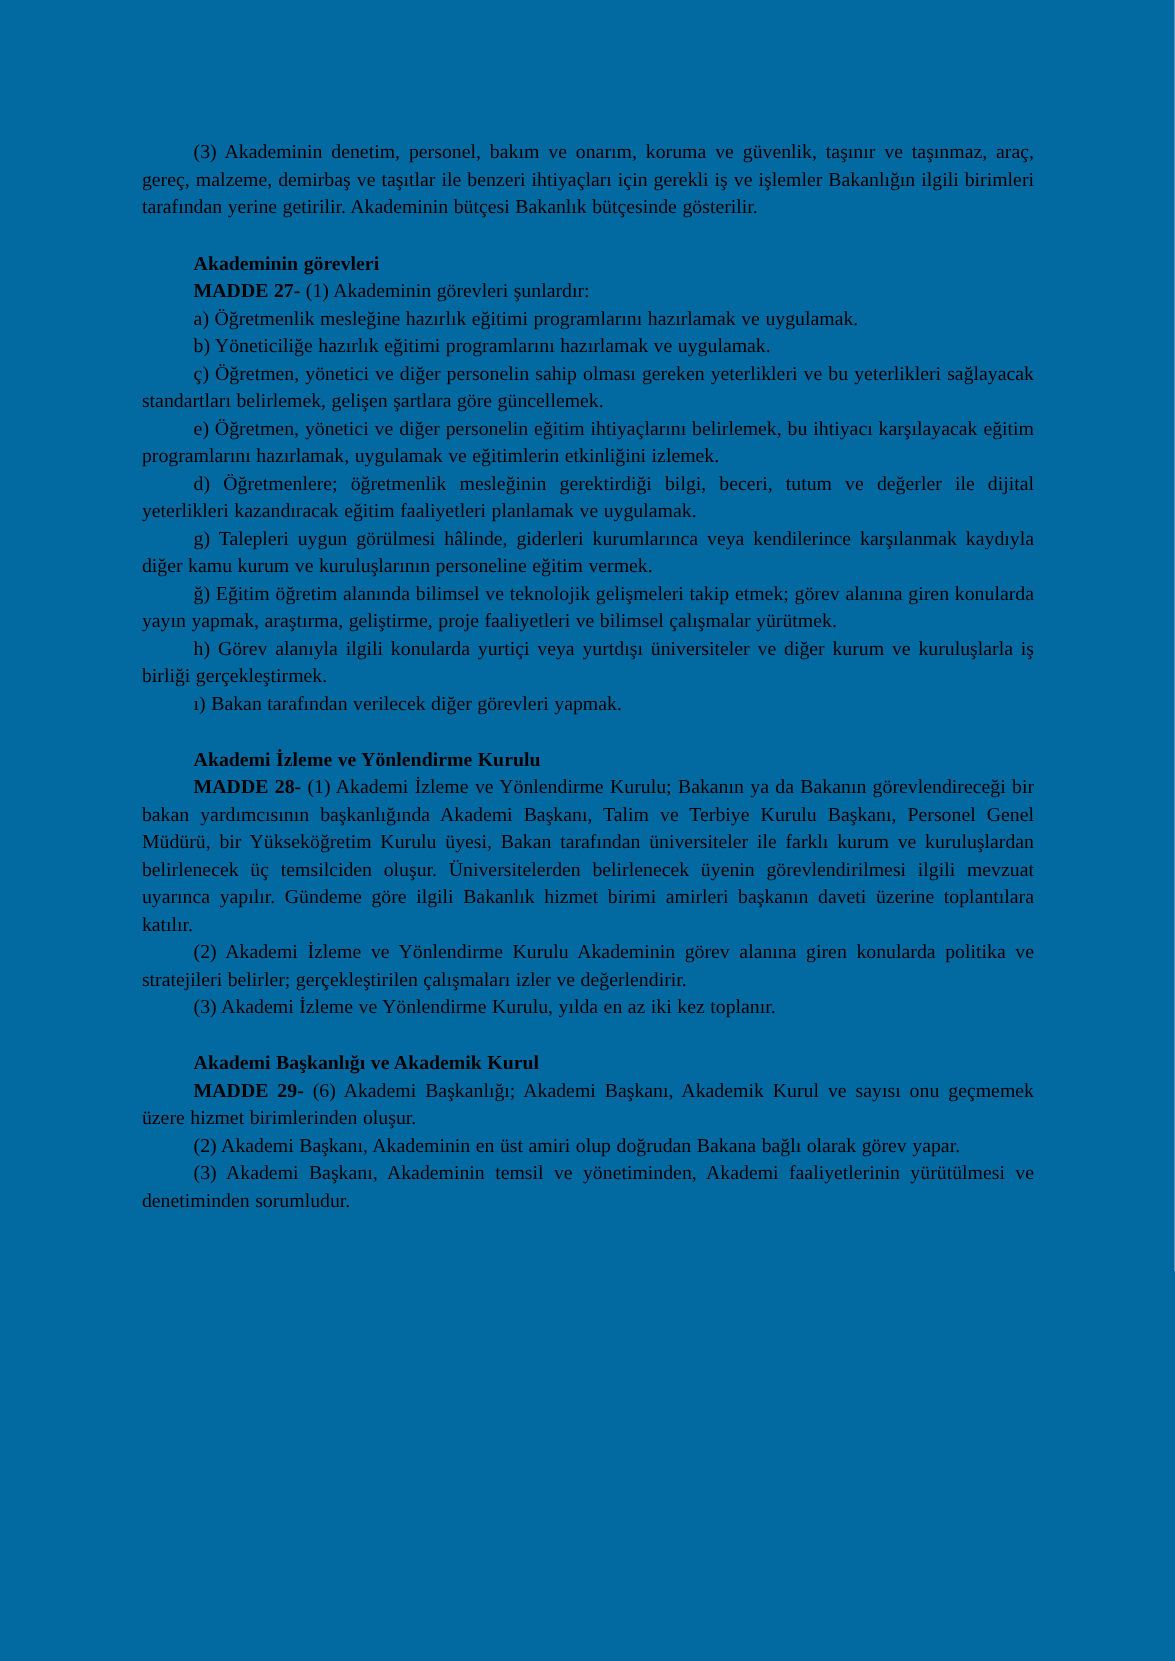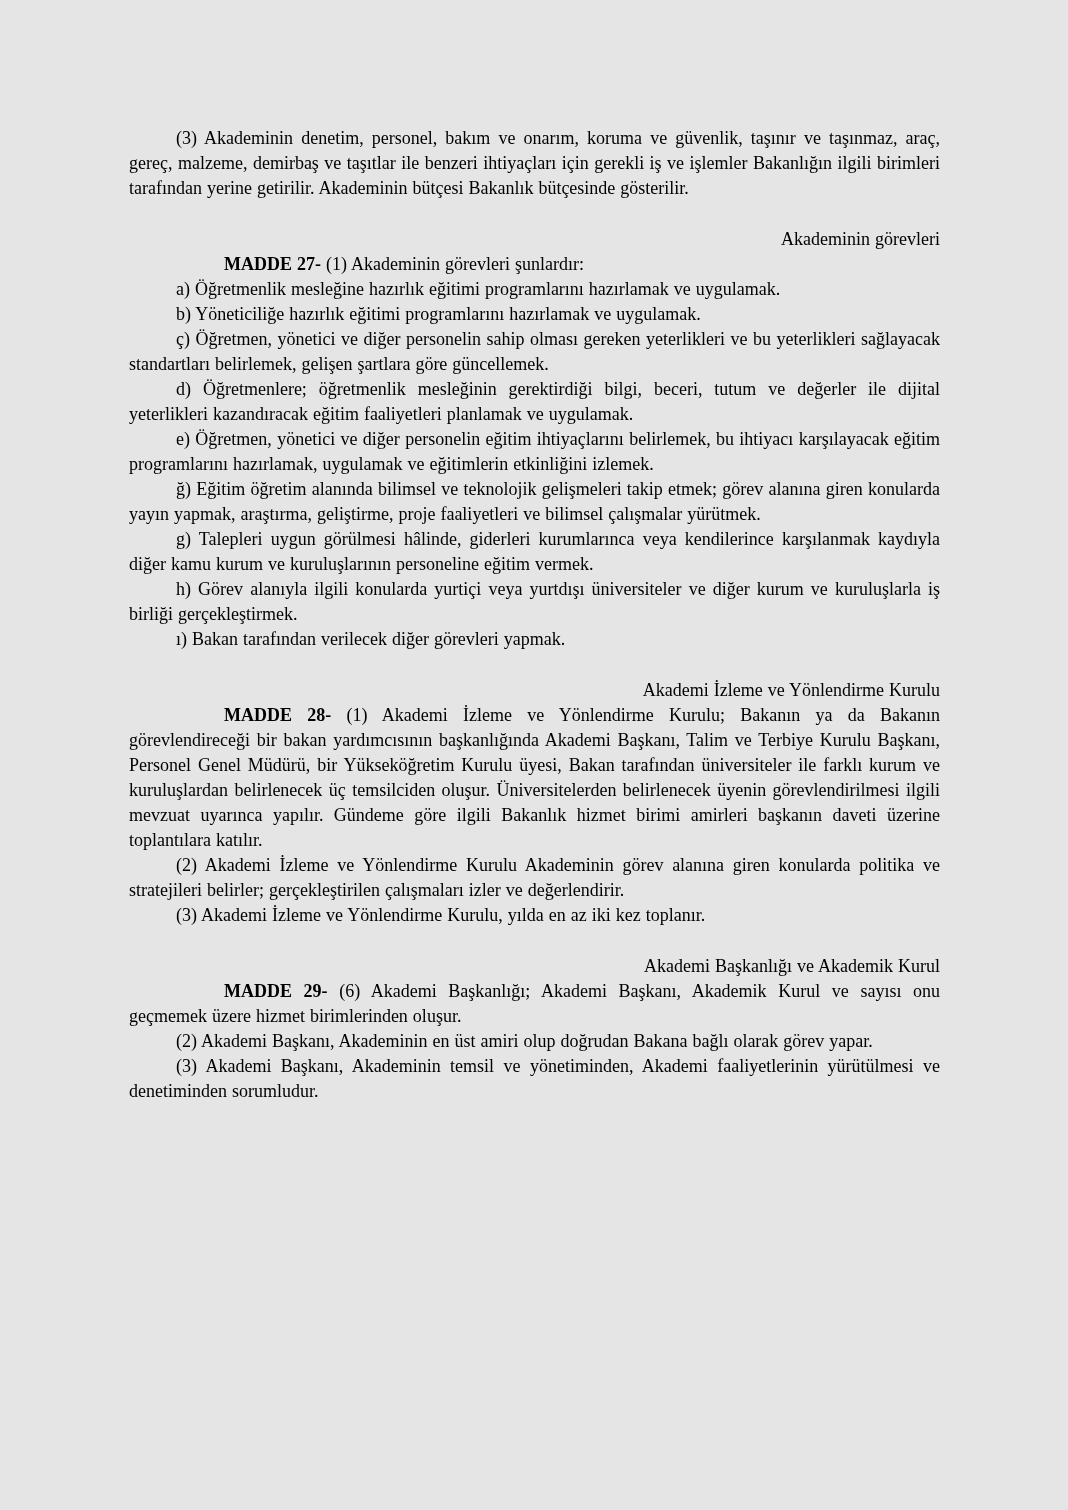--- a/index.html
+++ b/index.html
@@ -11,7 +11,7 @@
     position: relative;
     width: 1068px;
     height: 1510px;
-    background: #e5e5e5;
+    background: #0369a1;
     box-sizing: border-box;
     font-family: "Liberation Serif", "DejaVu Serif", serif;
     color: #000000;

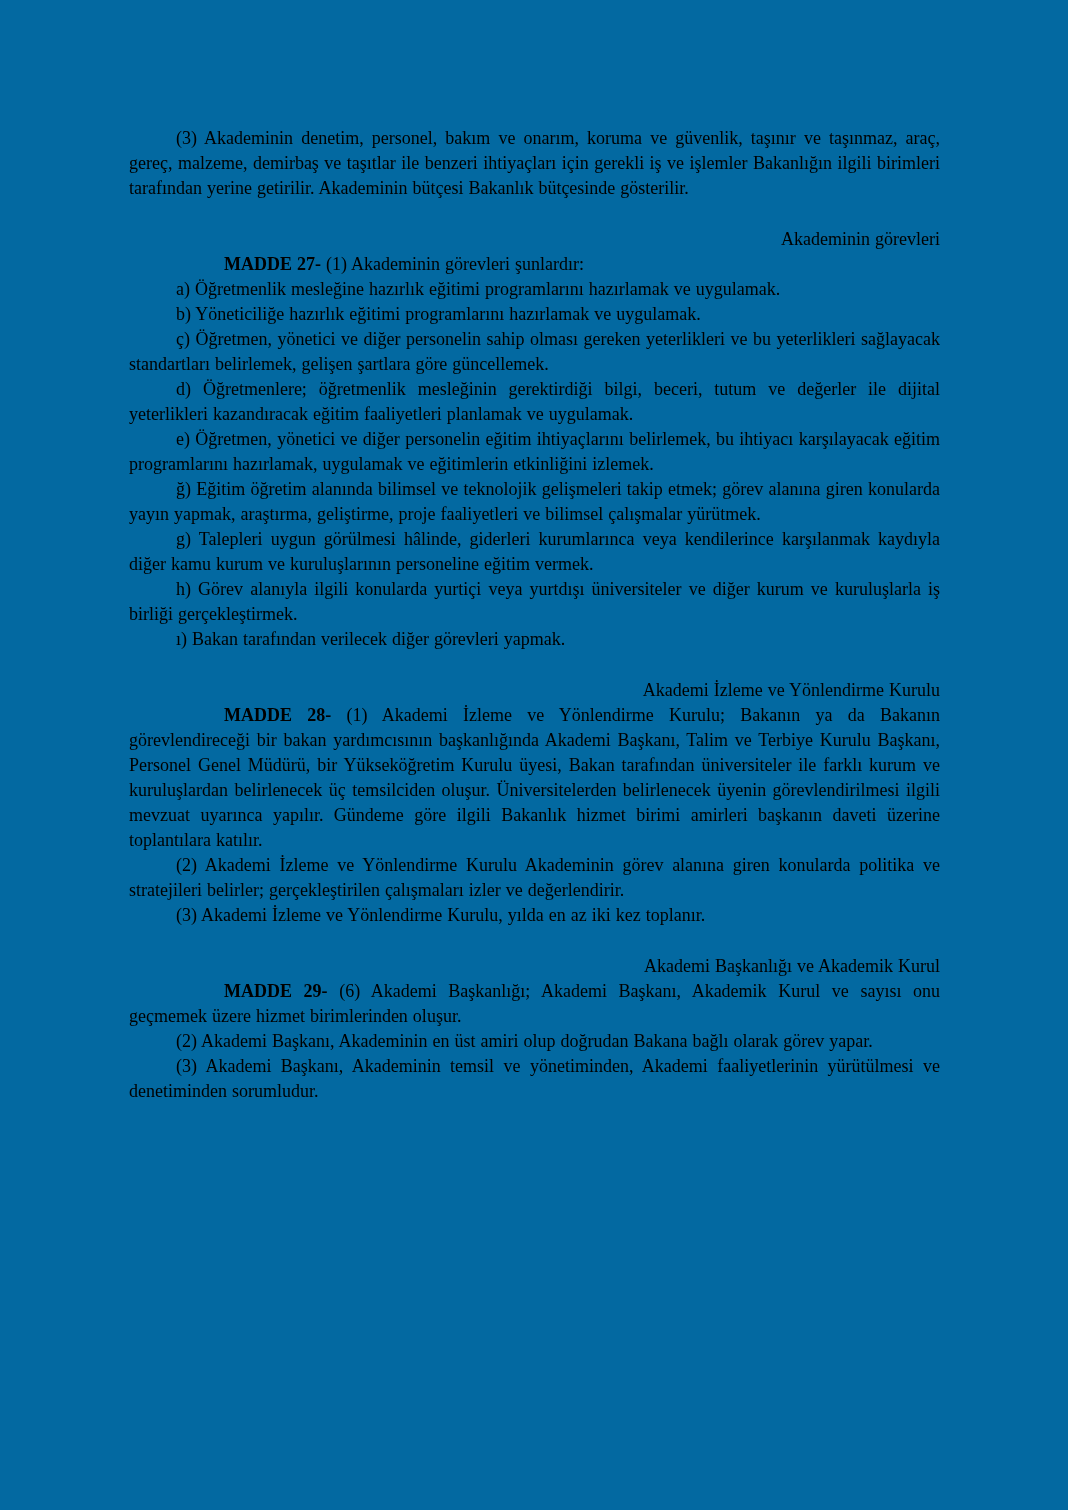--- a/index.html
+++ b/index.html
@@ -32,8 +32,8 @@
     word-spacing: 0.5px;
   }
   .content p.heading {
-    font-weight: normal;
-    text-align: right;
+    font-weight: bold;
+    text-align: left;
     margin-top: 26px;
   }
   .bold {

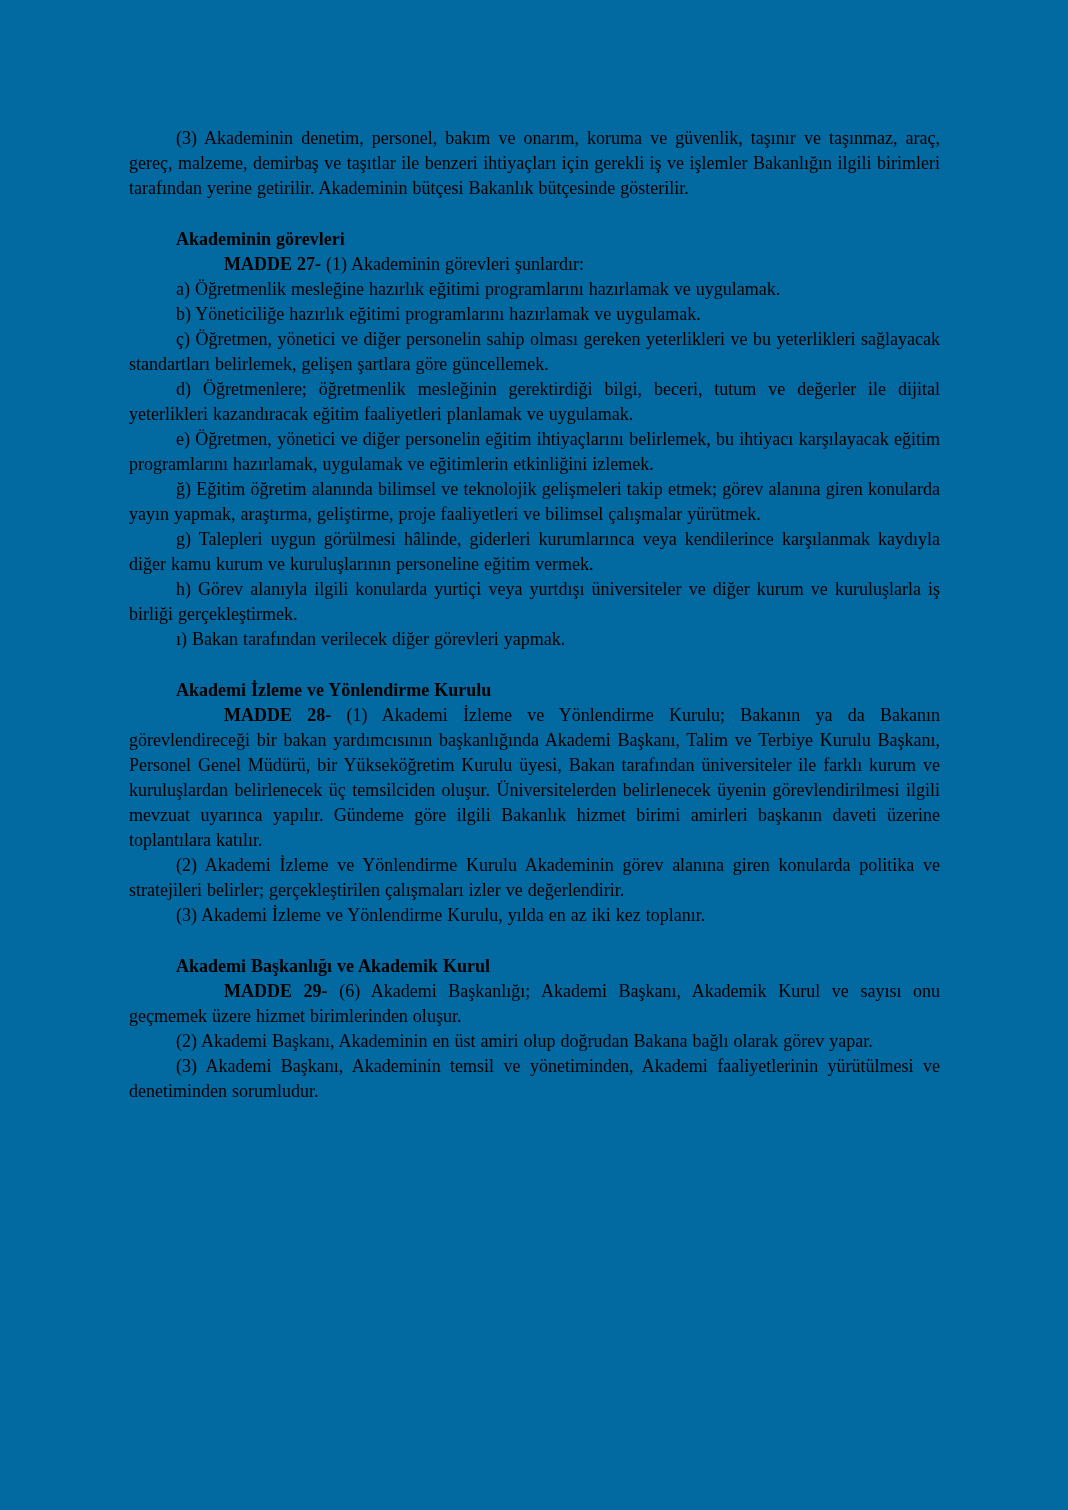--- a/index.html
+++ b/index.html
@@ -38,7 +38,6 @@
   }
   .bold {
     font-weight: bold;
-    margin-left: 48px;
   }
 </style>
 </head>

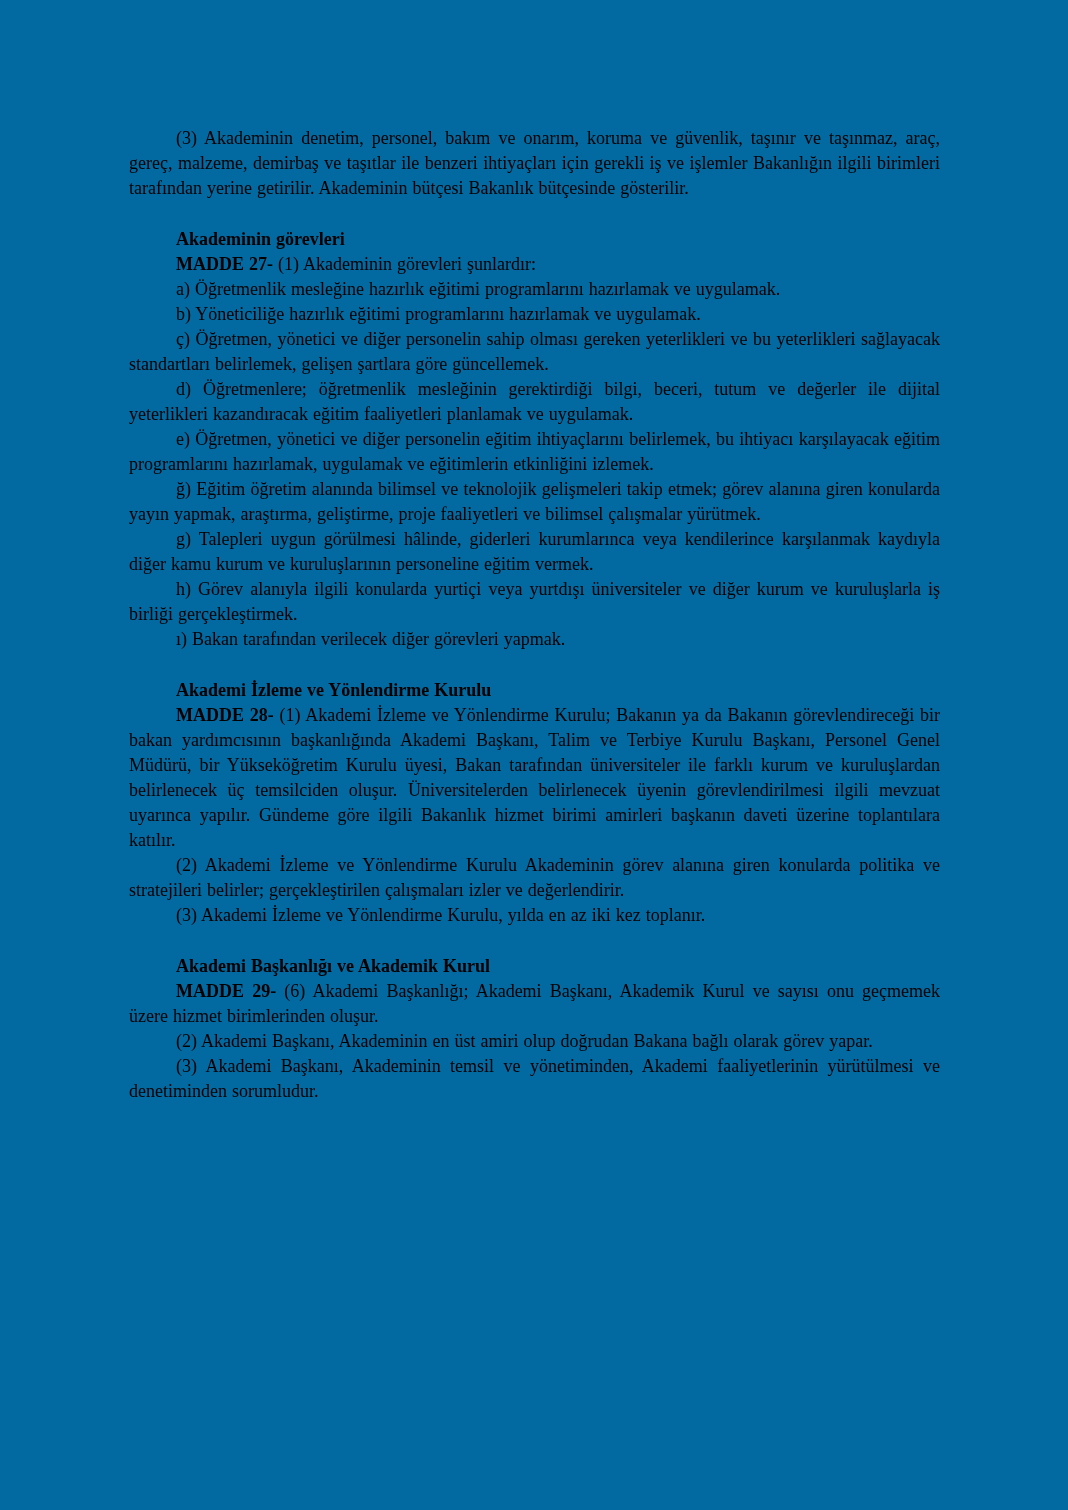--- a/index.html
+++ b/index.html
@@ -55,8 +55,8 @@
     <p class="para"><span>a) Öğretmenlik mesleğine hazırlık eğitimi programlarını hazırlamak ve uygulamak.</span></p>
     <p class="para"><span>b) Yöneticiliğe hazırlık eğitimi programlarını hazırlamak ve uygulamak.</span></p>
     <p class="para"><span>ç) Öğretmen, yönetici ve diğer personelin sahip olması gereken yeterlikleri ve bu yeterlikleri sağlayacak standartları belirlemek, gelişen şartlara göre güncellemek.</span></p>
+    <p class="para"><span>e) Öğretmen, yönetici ve diğer personelin eğitim ihtiyaçlarını belirlemek, bu ihtiyacı karşılayacak eğitim programlarını hazırlamak, uygulamak ve eğitimlerin etkinliğini izlemek.</span></p>
     <p class="para"><span>d) Öğretmenlere; öğretmenlik mesleğinin gerektirdiği bilgi, beceri, tutum ve değerler ile dijital yeterlikleri kazandıracak eğitim faaliyetleri planlamak ve uygulamak.</span></p>
-    <p class="para"><span>e) Öğretmen, yönetici ve diğer personelin eğitim ihtiyaçlarını belirlemek, bu ihtiyacı karşılayacak eğitim programlarını hazırlamak, uygulamak ve eğitimlerin etkinliğini izlemek.</span></p>
     <p class="para"><span>ğ) Eğitim öğretim alanında bilimsel ve teknolojik gelişmeleri takip etmek; görev alanına giren konularda yayın yapmak, araştırma, geliştirme, proje faaliyetleri ve bilimsel çalışmalar yürütmek.</span></p>
     <p class="para"><span>g) Talepleri uygun görülmesi hâlinde, giderleri kurumlarınca veya kendilerince karşılanmak kaydıyla diğer kamu kurum ve kuruluşlarının personeline eğitim vermek.</span></p>
     <p class="para"><span>h) Görev alanıyla ilgili konularda yurtiçi veya yurtdışı üniversiteler ve diğer kurum ve kuruluşlarla iş birliği gerçekleştirmek.</span></p>

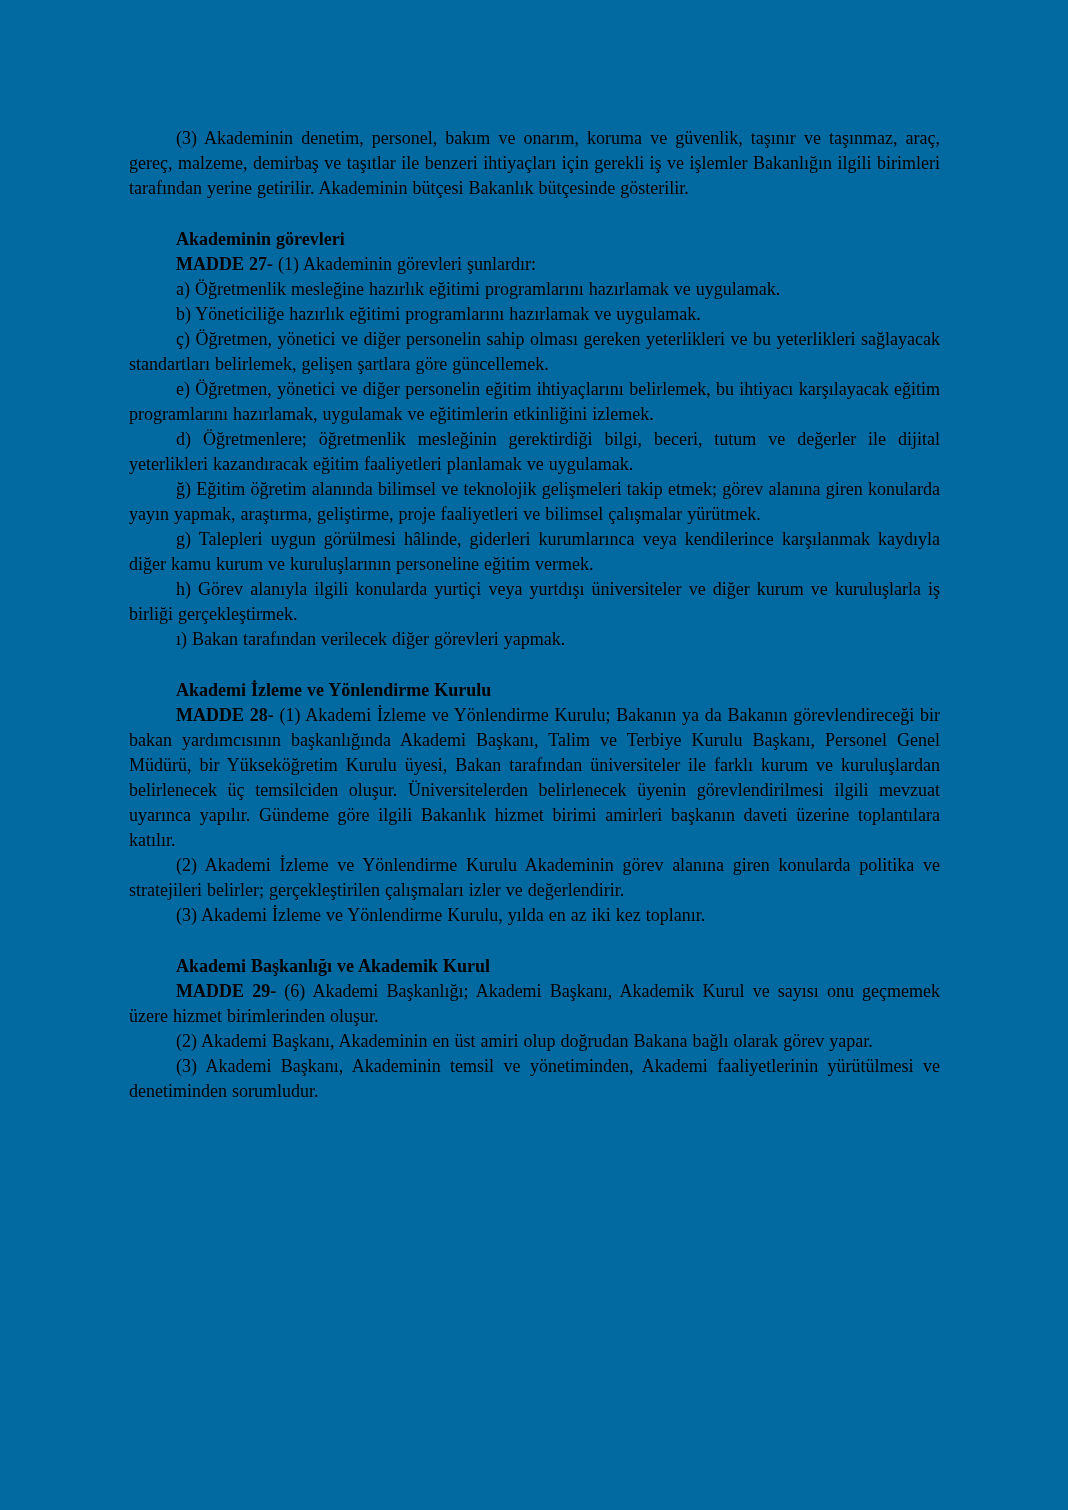--- a/index.html
+++ b/index.html
@@ -57,8 +57,8 @@
     <p class="para"><span>ç) Öğretmen, yönetici ve diğer personelin sahip olması gereken yeterlikleri ve bu yeterlikleri sağlayacak standartları belirlemek, gelişen şartlara göre güncellemek.</span></p>
     <p class="para"><span>e) Öğretmen, yönetici ve diğer personelin eğitim ihtiyaçlarını belirlemek, bu ihtiyacı karşılayacak eğitim programlarını hazırlamak, uygulamak ve eğitimlerin etkinliğini izlemek.</span></p>
     <p class="para"><span>d) Öğretmenlere; öğretmenlik mesleğinin gerektirdiği bilgi, beceri, tutum ve değerler ile dijital yeterlikleri kazandıracak eğitim faaliyetleri planlamak ve uygulamak.</span></p>
+    <p class="para"><span>g) Talepleri uygun görülmesi hâlinde, giderleri kurumlarınca veya kendilerince karşılanmak kaydıyla diğer kamu kurum ve kuruluşlarının personeline eğitim vermek.</span></p>
     <p class="para"><span>ğ) Eğitim öğretim alanında bilimsel ve teknolojik gelişmeleri takip etmek; görev alanına giren konularda yayın yapmak, araştırma, geliştirme, proje faaliyetleri ve bilimsel çalışmalar yürütmek.</span></p>
-    <p class="para"><span>g) Talepleri uygun görülmesi hâlinde, giderleri kurumlarınca veya kendilerince karşılanmak kaydıyla diğer kamu kurum ve kuruluşlarının personeline eğitim vermek.</span></p>
     <p class="para"><span>h) Görev alanıyla ilgili konularda yurtiçi veya yurtdışı üniversiteler ve diğer kurum ve kuruluşlarla iş birliği gerçekleştirmek.</span></p>
     <p class="para"><span>ı) Bakan tarafından verilecek diğer görevleri yapmak.</span></p>
 

